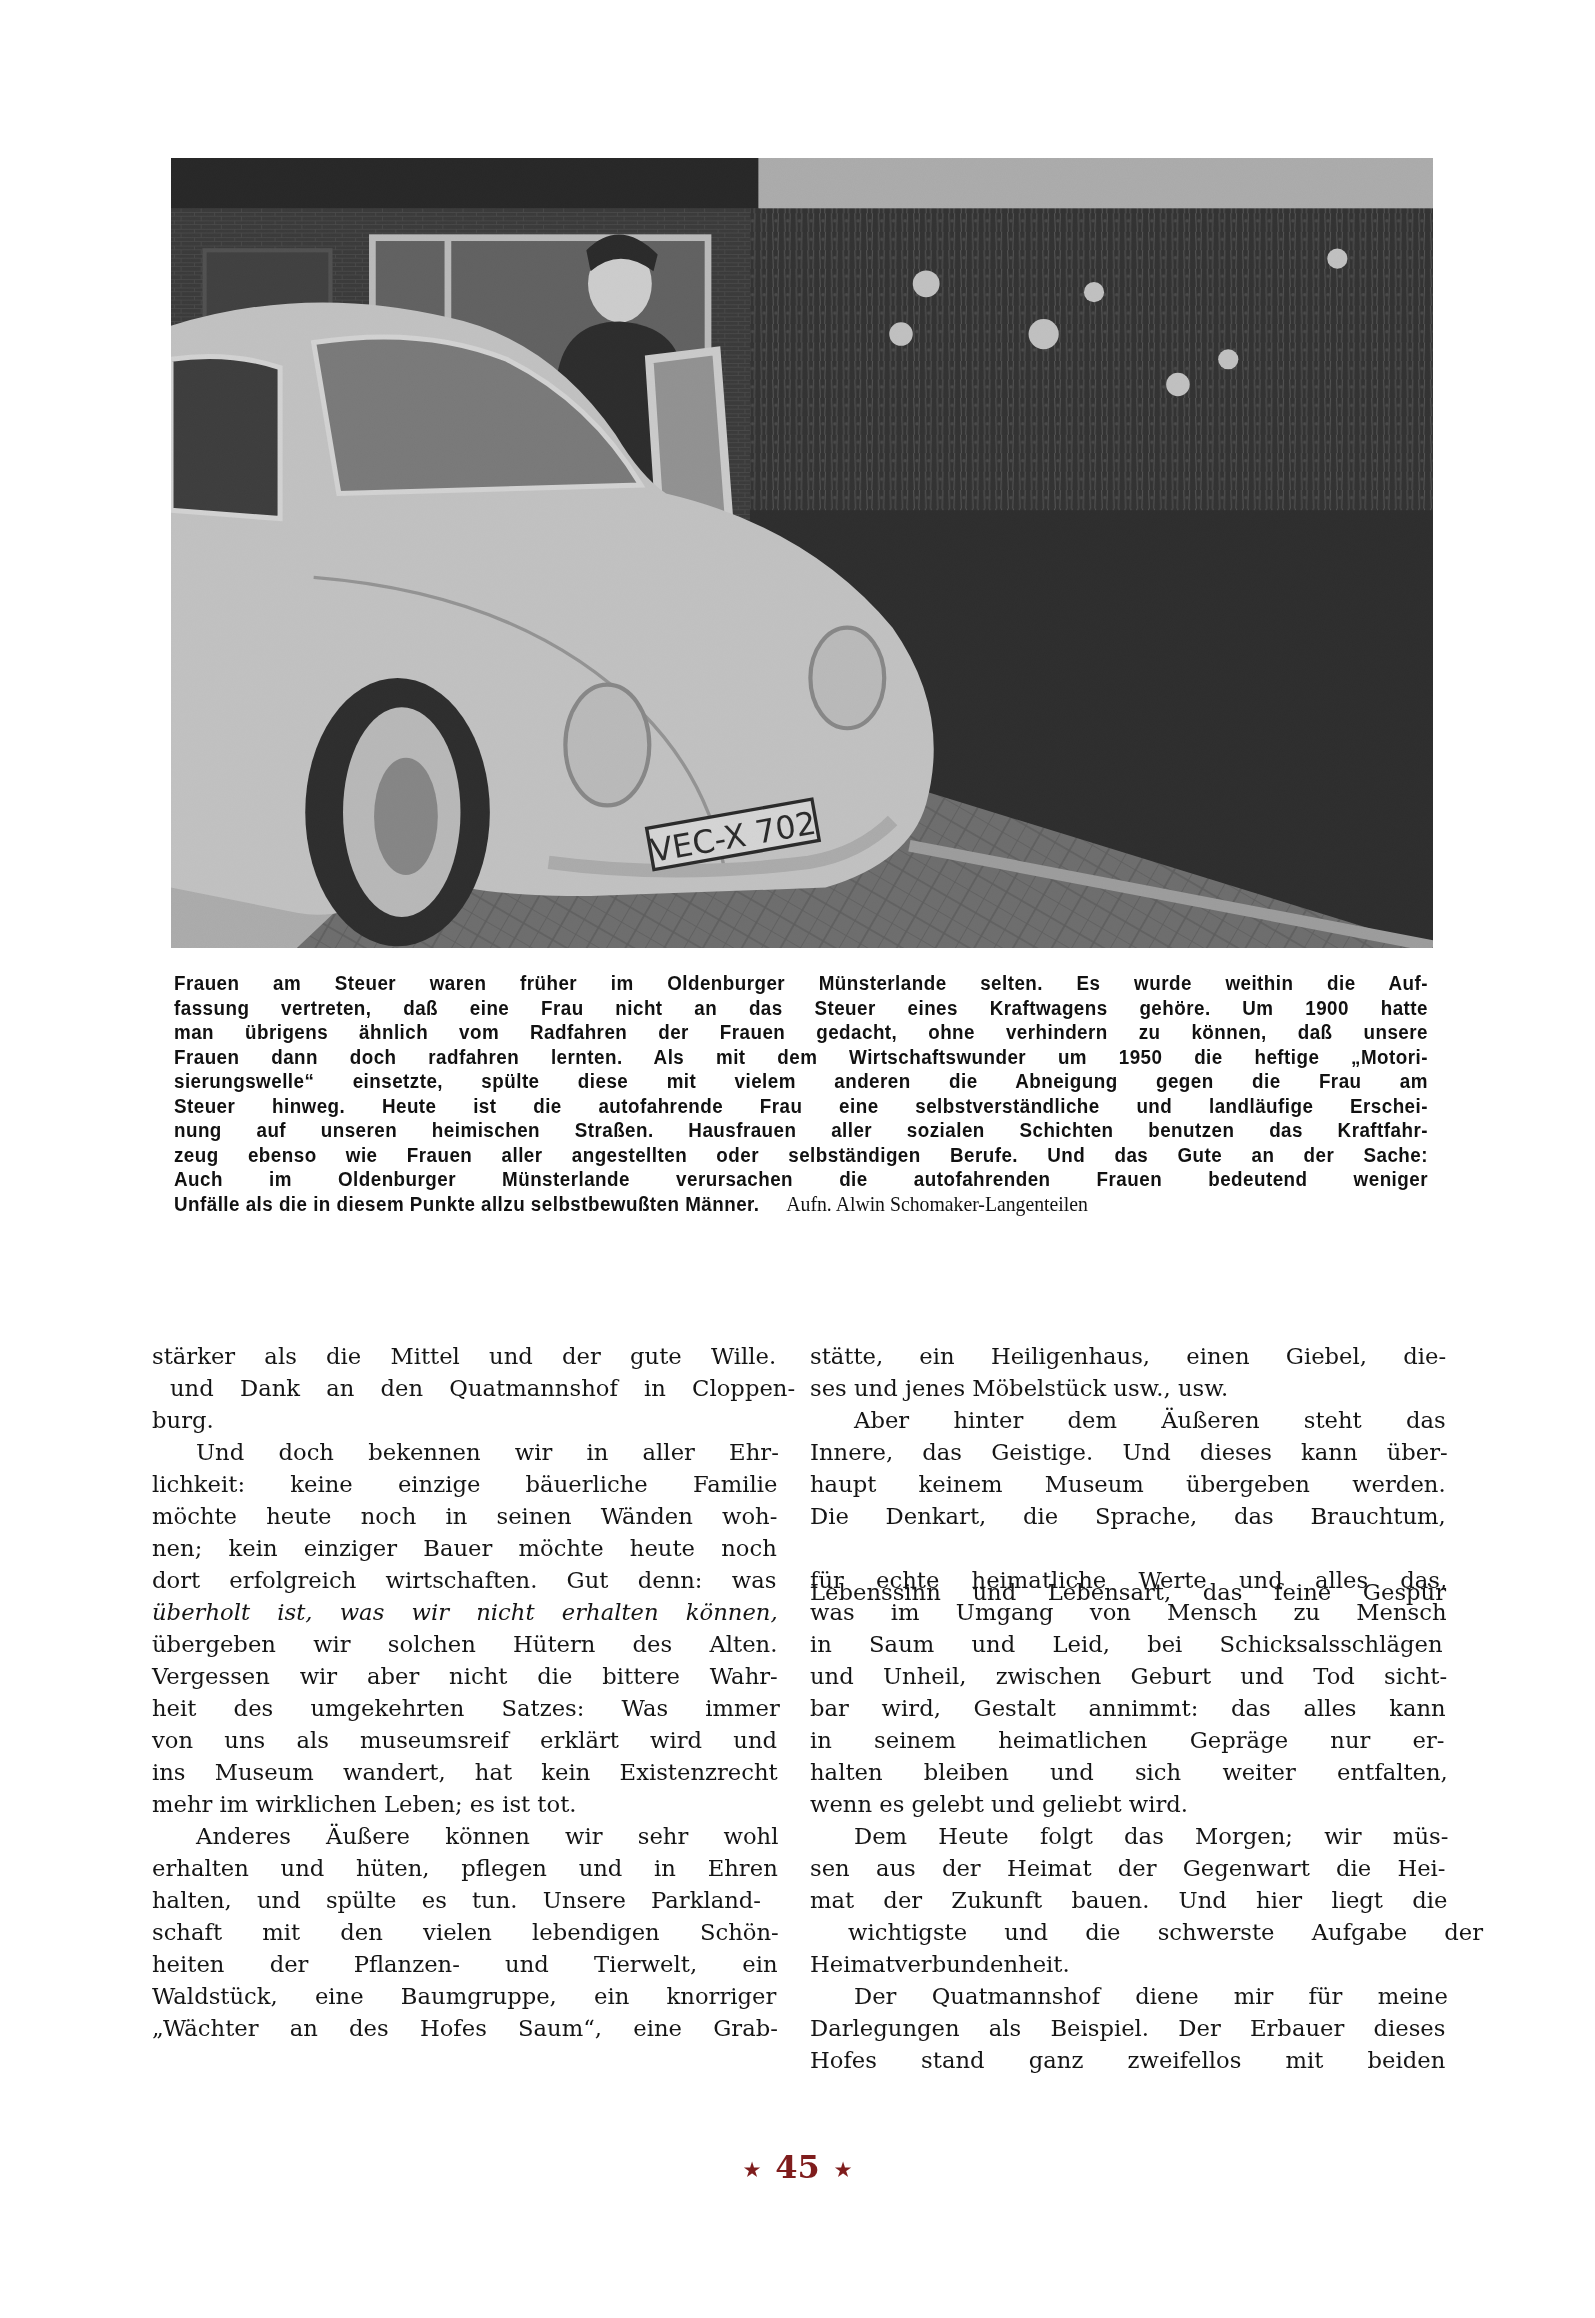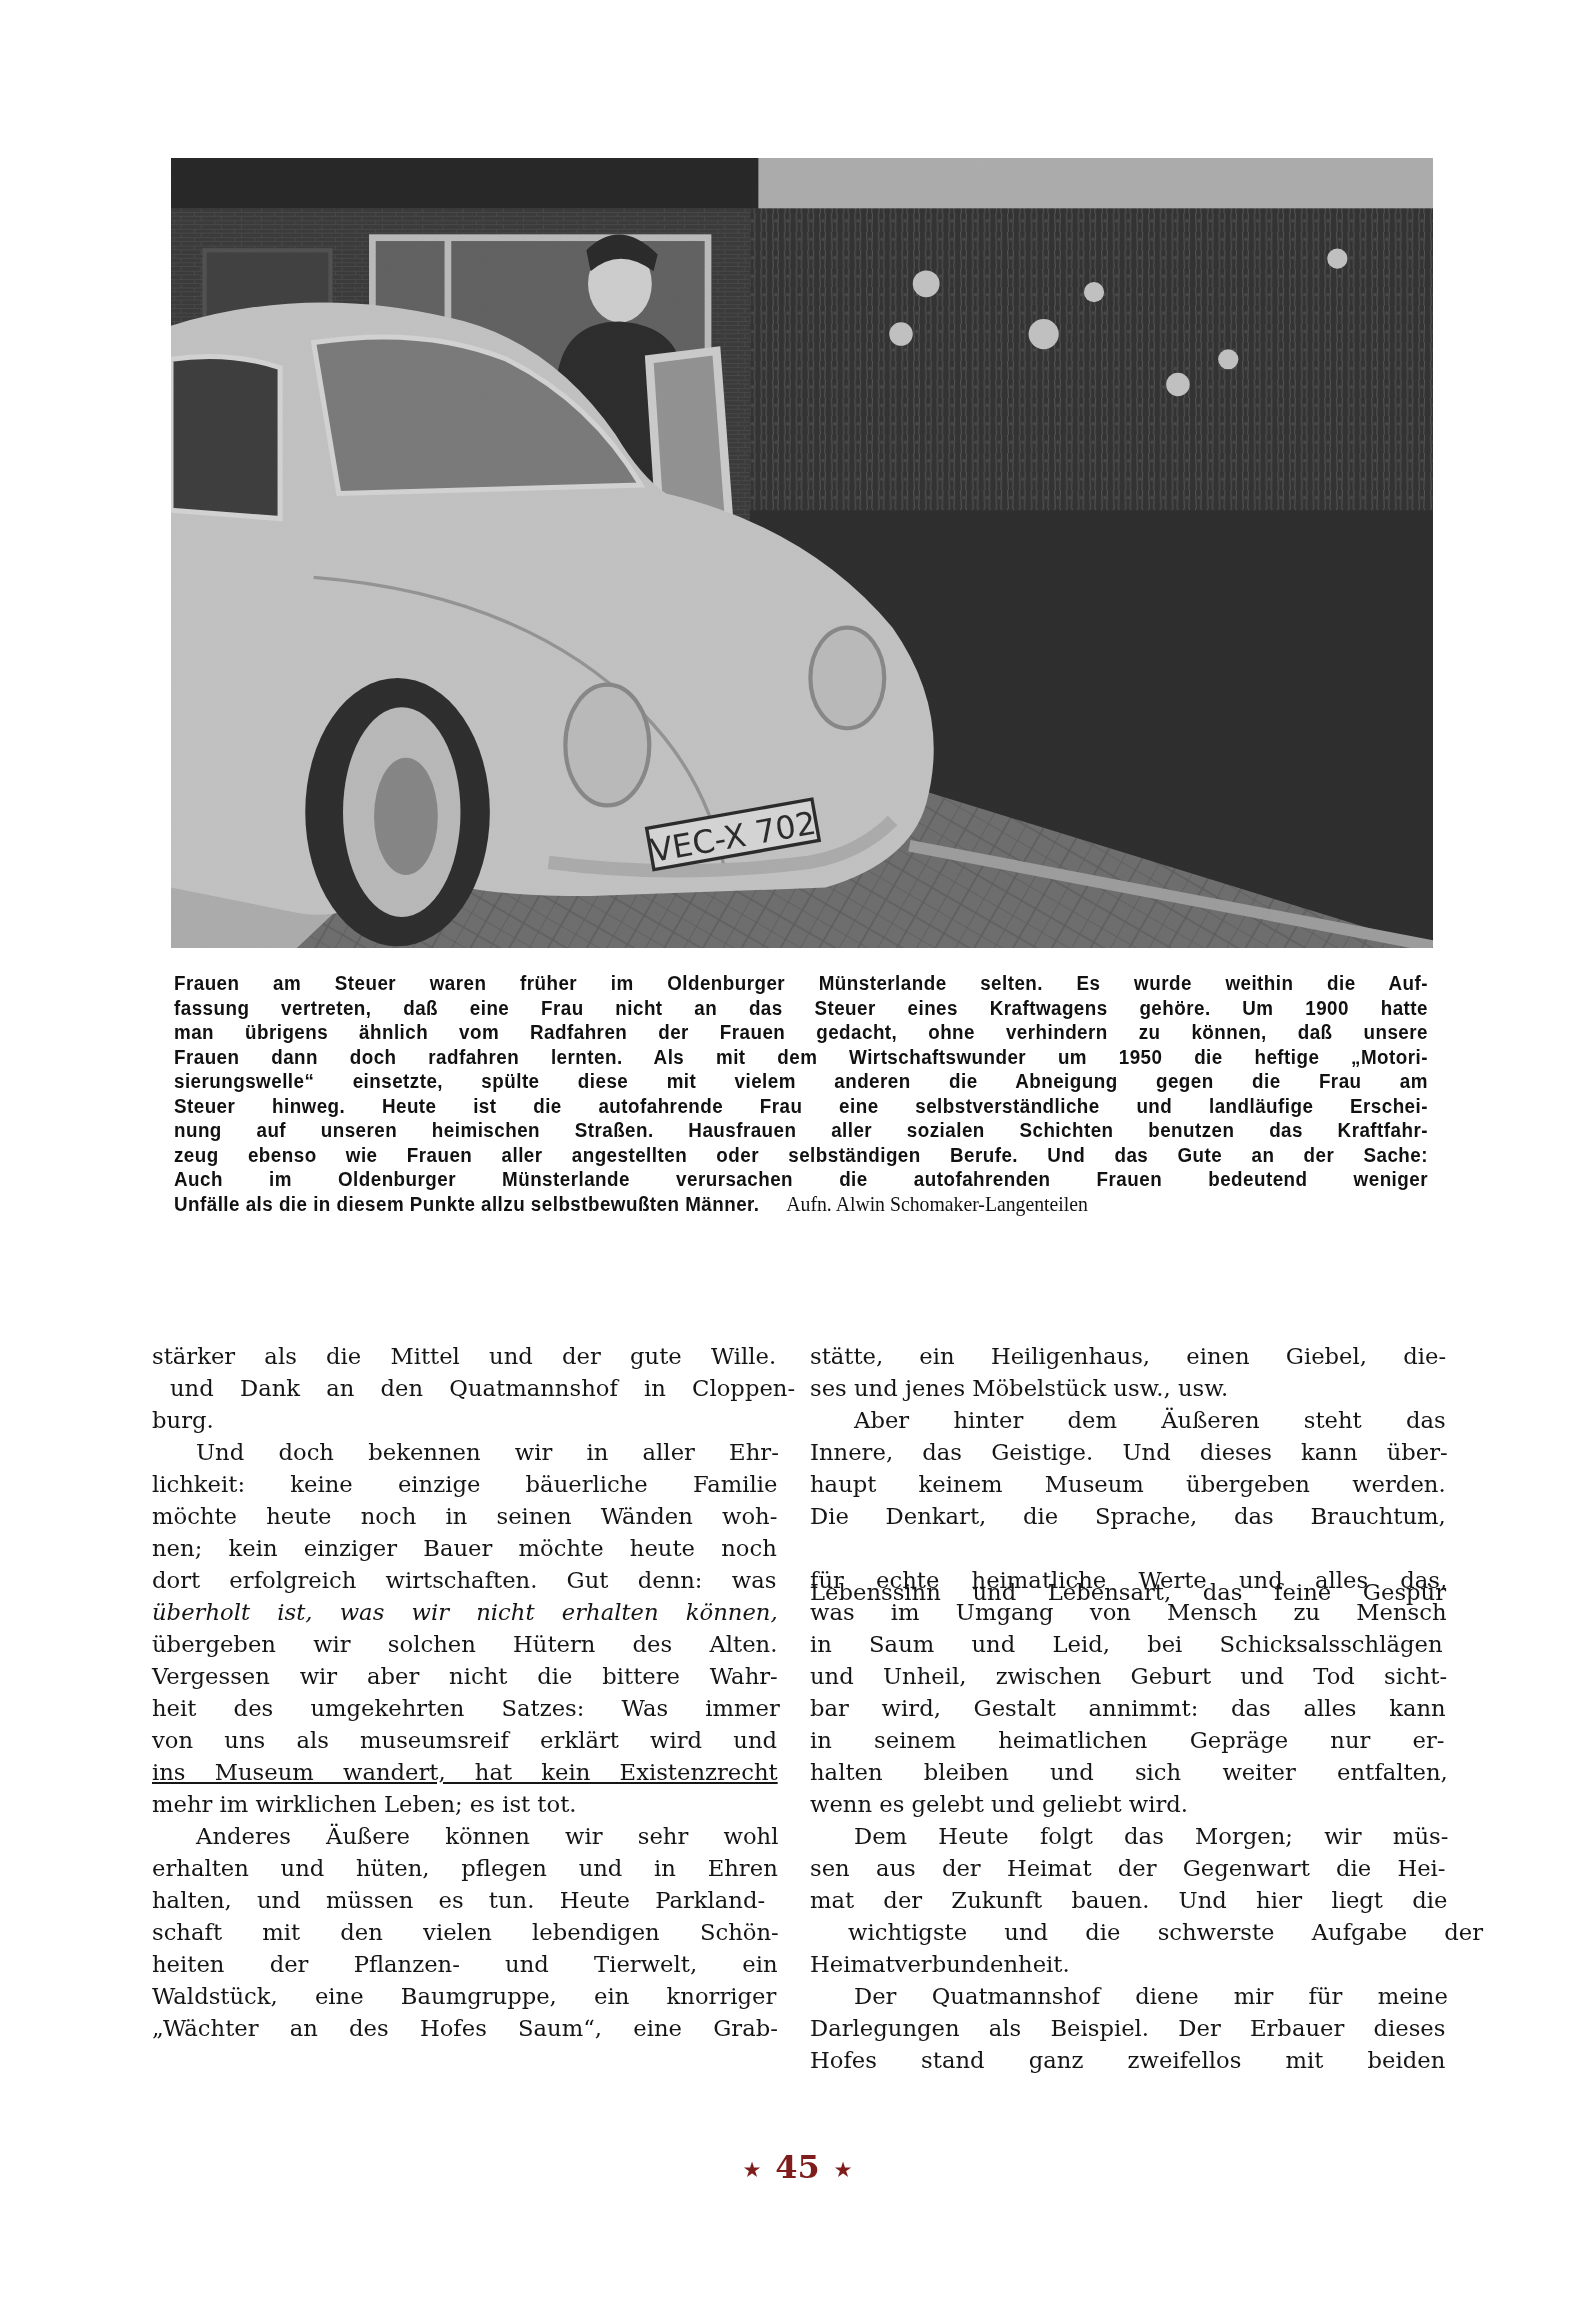--- a/index.html
+++ b/index.html
@@ -215,7 +215,7 @@
     <span class="line"><span style="width: auto; white-space: nowrap; word-spacing: 22.6px;">Vergessen wir aber nicht die bittere Wahr-</span></span>
     <span class="line"><span style="width: auto; white-space: nowrap; word-spacing: 30px;">heit des umgekehrten Satzes: Was immer</span></span>
     <span class="line"><span style="width: auto; white-space: nowrap; word-spacing: 24px;">von uns als museumsreif erklärt wird und</span></span>
-    <span class="line"><span style="width: auto; white-space: nowrap; word-spacing: 22px; text-decoration: underline;">ins Museum wandert, hat kein Existenzrecht</span></span>
+    <span class="line"><span style="width: auto; white-space: nowrap; word-spacing: 22px;">ins Museum wandert, hat kein Existenzrecht</span></span>
     <span class="line end"><span style="width: auto;">mehr im wirklichen Leben; es ist tot.</span></span>
     <span class="line indent"><span style="width: auto; white-space: nowrap; word-spacing: 28px;">Anderes Äußere können wir sehr wohl</span></span>
     <span class="line"><span style="width: auto; white-space: nowrap; word-spacing: 24.5px;">erhalten und hüten, pflegen und in Ehren</span></span>

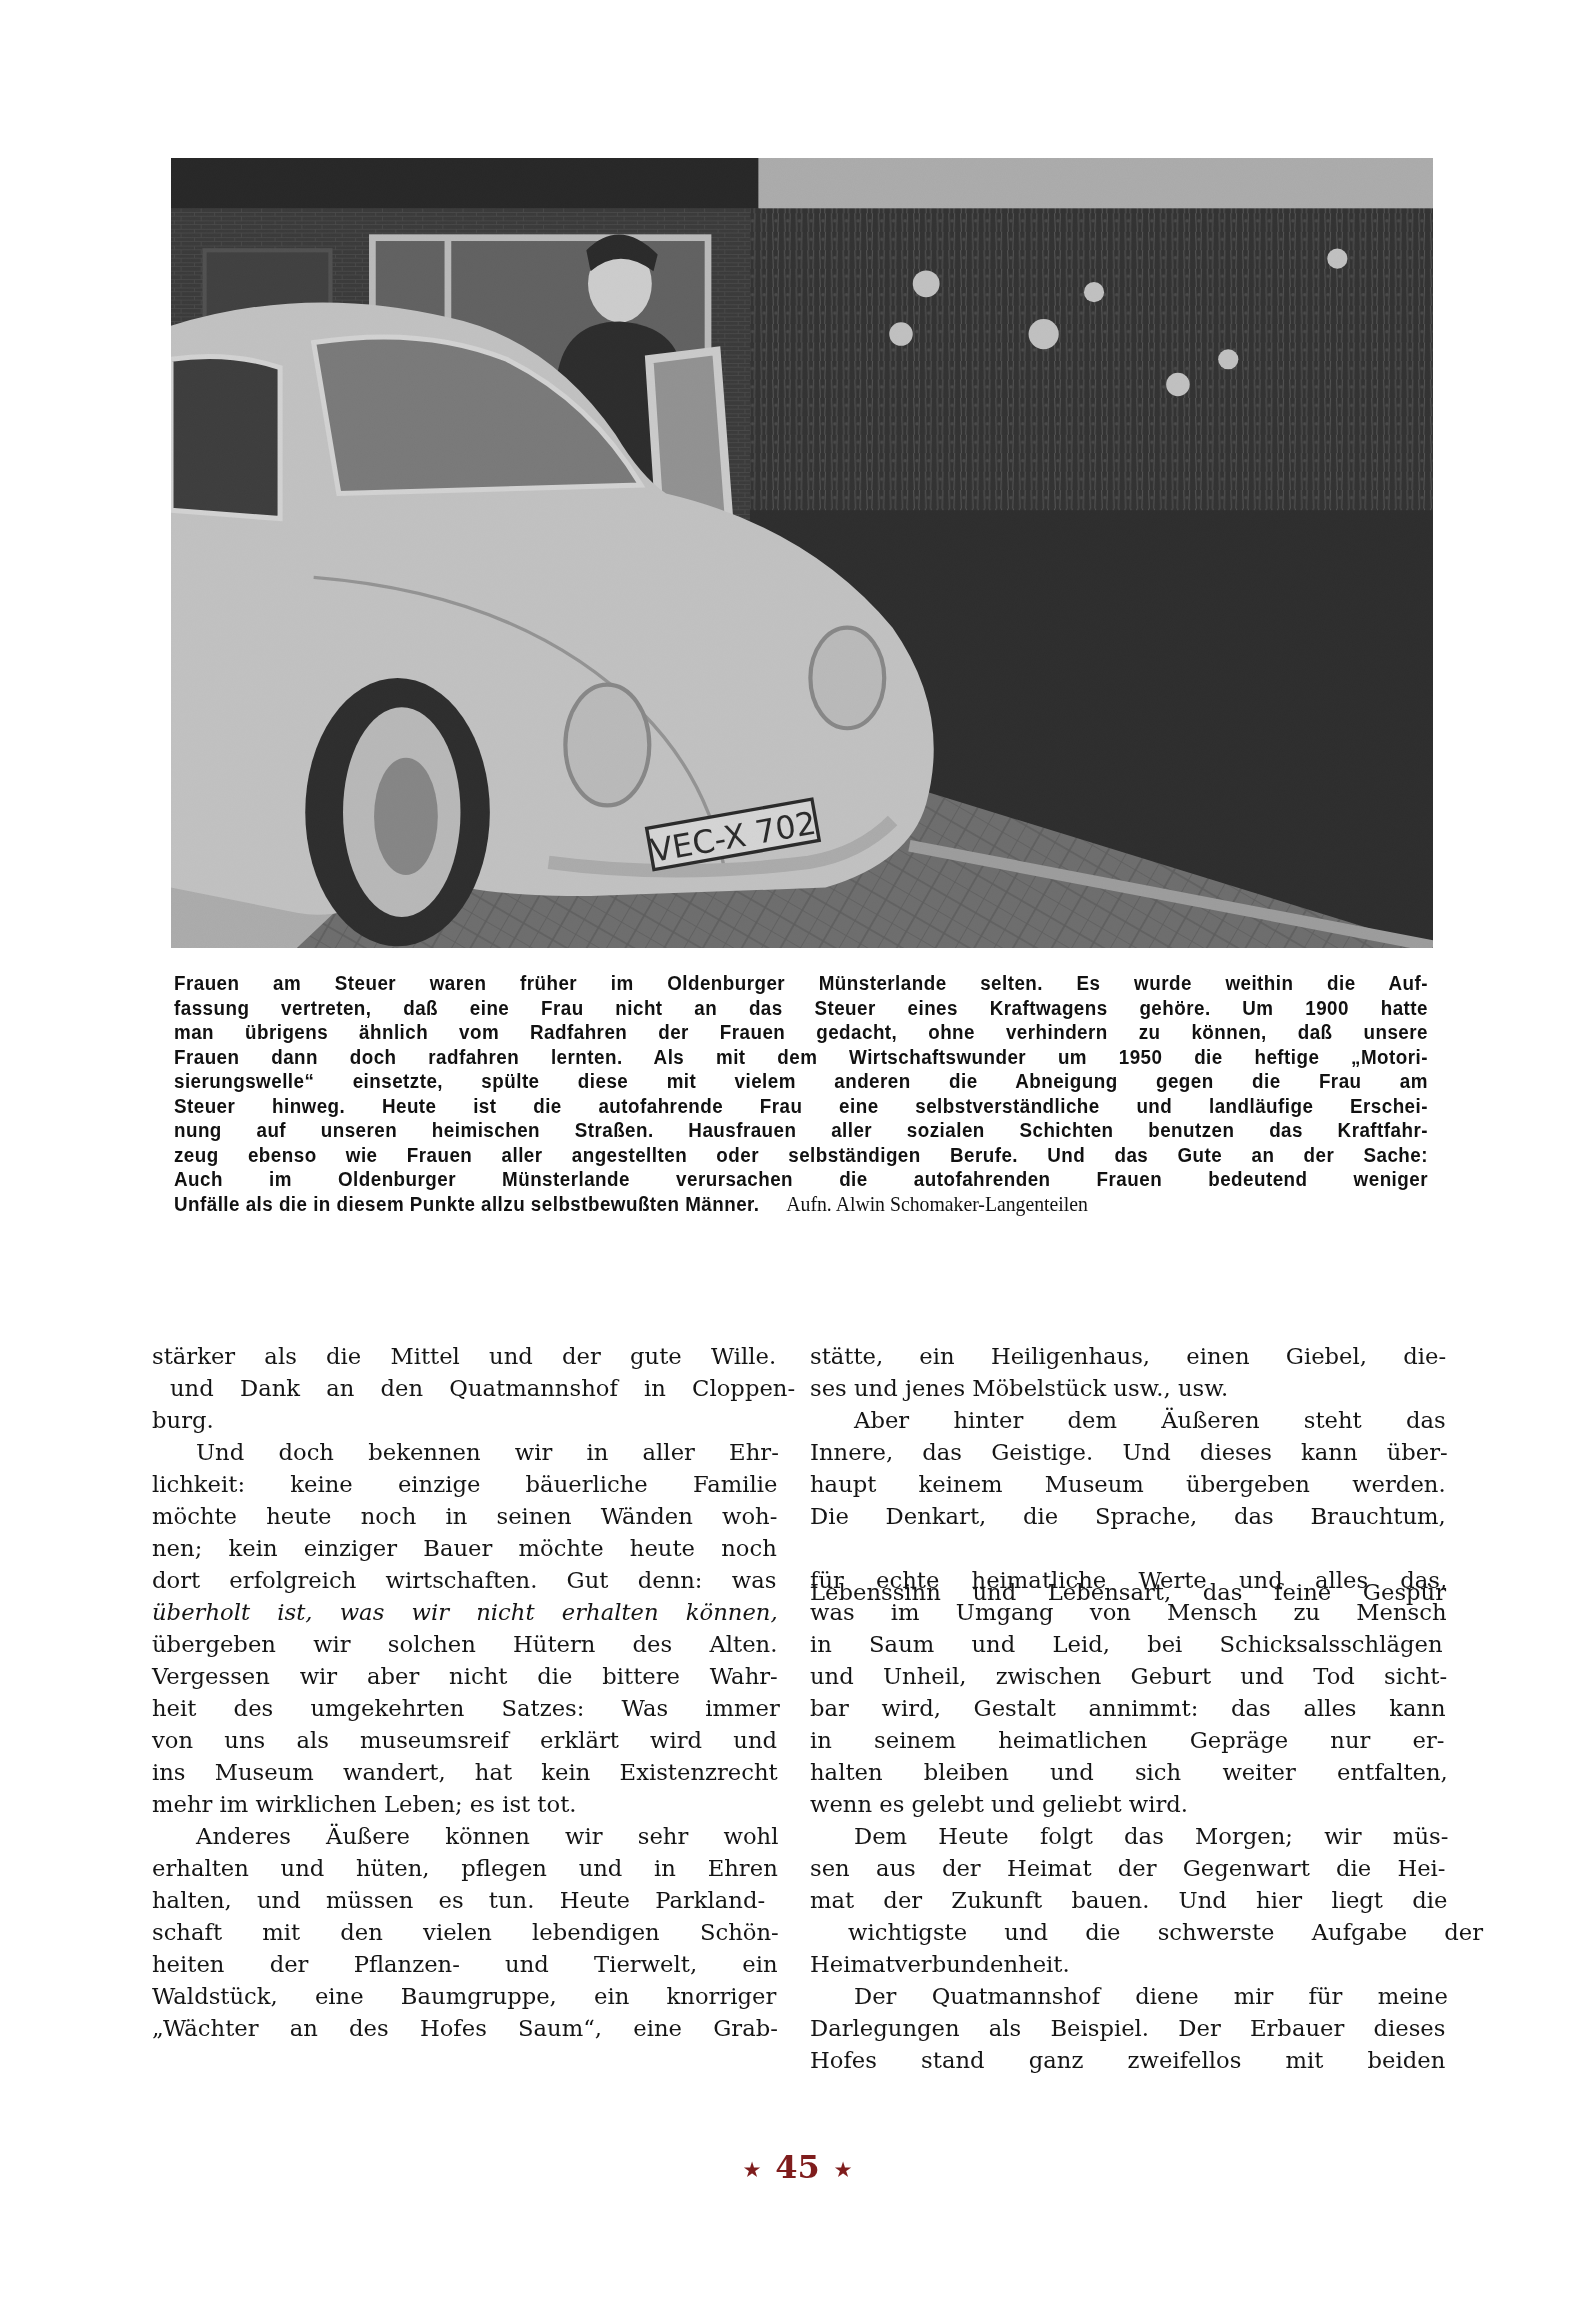--- a/index.html
+++ b/index.html
@@ -219,7 +219,7 @@
     <span class="line end"><span style="width: auto;">mehr im wirklichen Leben; es ist tot.</span></span>
     <span class="line indent"><span style="width: auto; white-space: nowrap; word-spacing: 28px;">Anderes Äußere können wir sehr wohl</span></span>
     <span class="line"><span style="width: auto; white-space: nowrap; word-spacing: 24.5px;">erhalten und hüten, pflegen und in Ehren</span></span>
-    <span class="line"><span style="width: auto; white-space: nowrap; word-spacing: 18px;">halten, und müssen es tun. Heute Parkland-</span></span>
+    <span class="line"><span style="width: auto; white-space: nowrap; word-spacing: 18px;">halten, und spülte es tun. Unsere Parkland-</span></span>
     <span class="line"><span style="width: auto; white-space: nowrap; word-spacing: 33px;">schaft mit den vielen lebendigen Schön-</span></span>
     <span class="line"><span style="width: auto; white-space: nowrap; word-spacing: 38px;">heiten der Pflanzen- und Tierwelt, ein</span></span>
     <span class="line"><span style="width: auto; white-space: nowrap; word-spacing: 30px;">Waldstück, eine Baumgruppe, ein knorriger</span></span>

